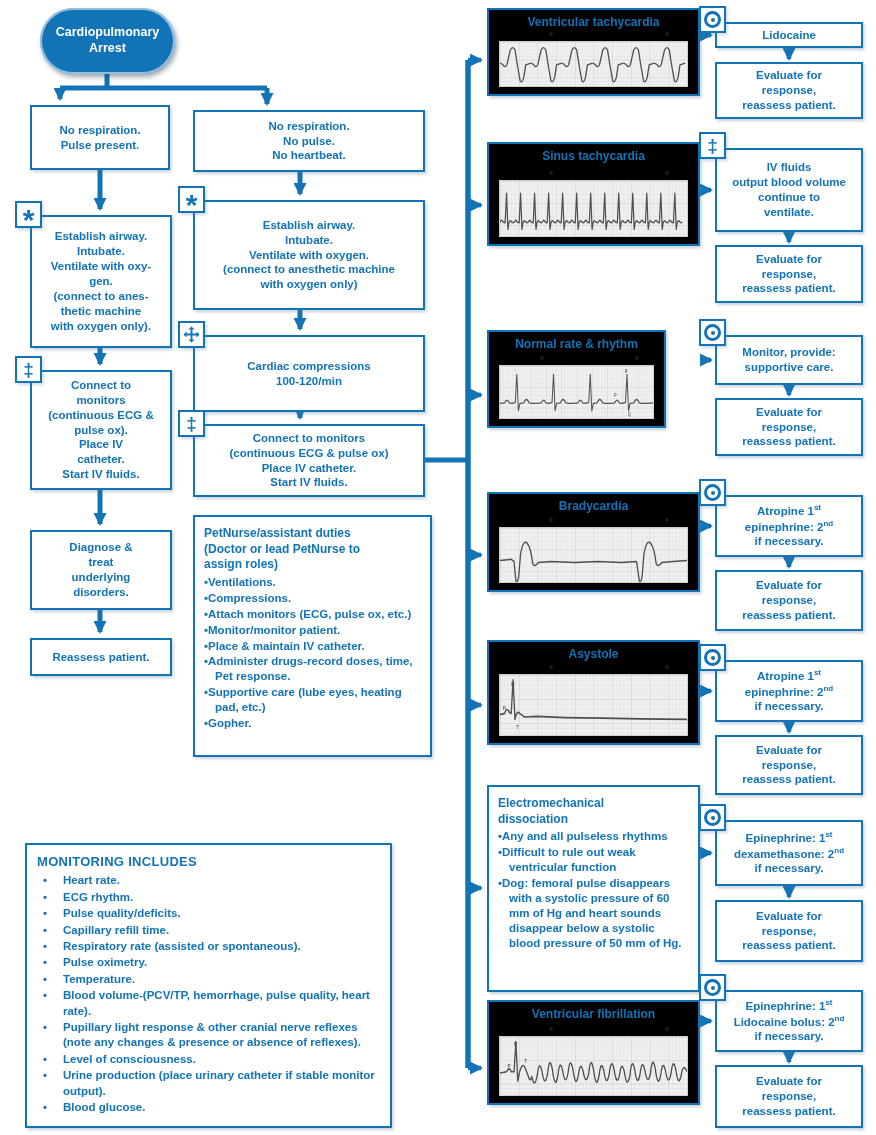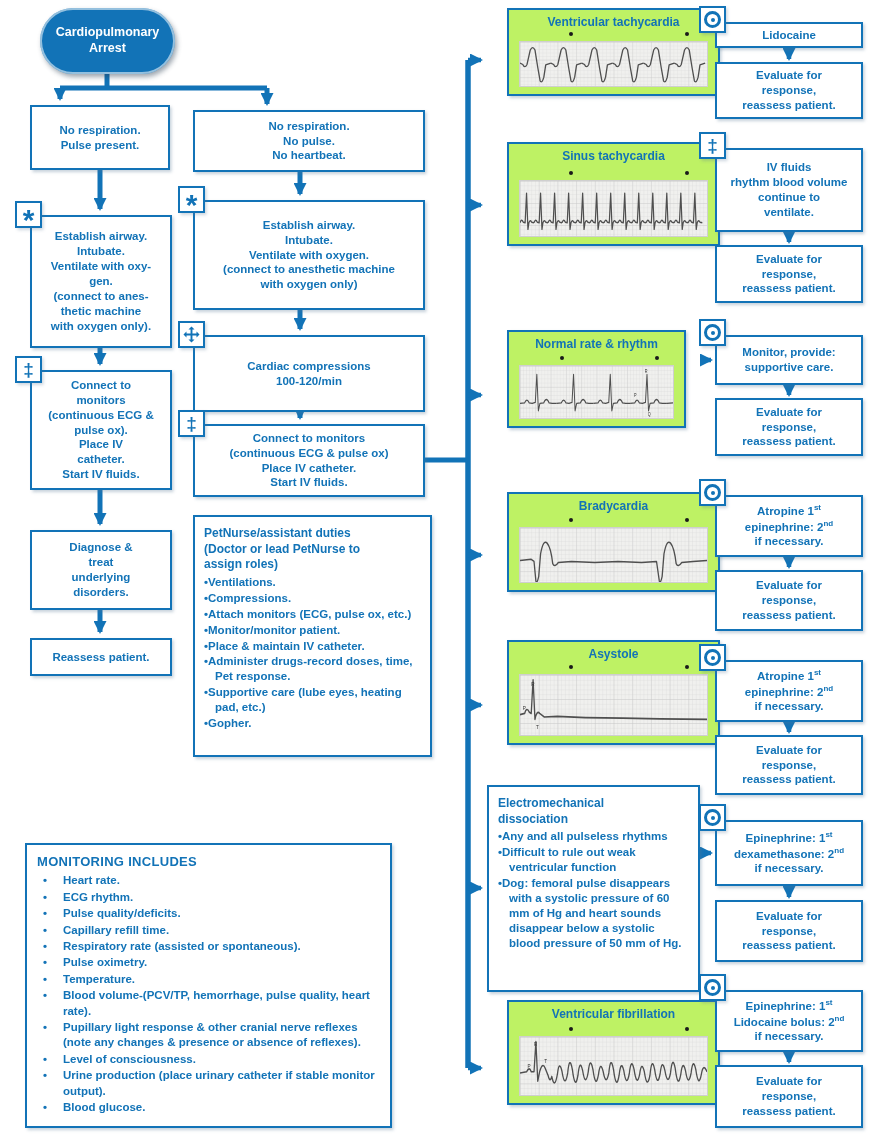--- a/index.html
+++ b/index.html
@@ -22,7 +22,7 @@
   .ring{width:11px;height:11px;border:3.2px solid var(--blue);border-radius:50%;position:relative;display:block;}
   .ring::after{content:"";position:absolute;left:50%;top:50%;width:4px;height:4px;margin:-2px 0 0 -2px;
                background:var(--blue);border-radius:50%;}
-  .ecgbox{background:#bef264;border:2px solid var(--blue);box-shadow:1.5px 2px 3px rgba(90,120,150,.35);margin-left:20px;}
+  .ecgbox{background:#000000;border:2px solid var(--blue);box-shadow:1.5px 2px 3px rgba(90,120,150,.35);}
   .ecgtitle{text-align:center;font-weight:bold;font-size:12px;padding-top:5px;}
   .strip{position:absolute;left:10px;right:10px;bottom:7px;border:1px solid #cfcfcf;background:#f0f0ee;}
   .strip svg{display:block;width:100%;height:100%;}

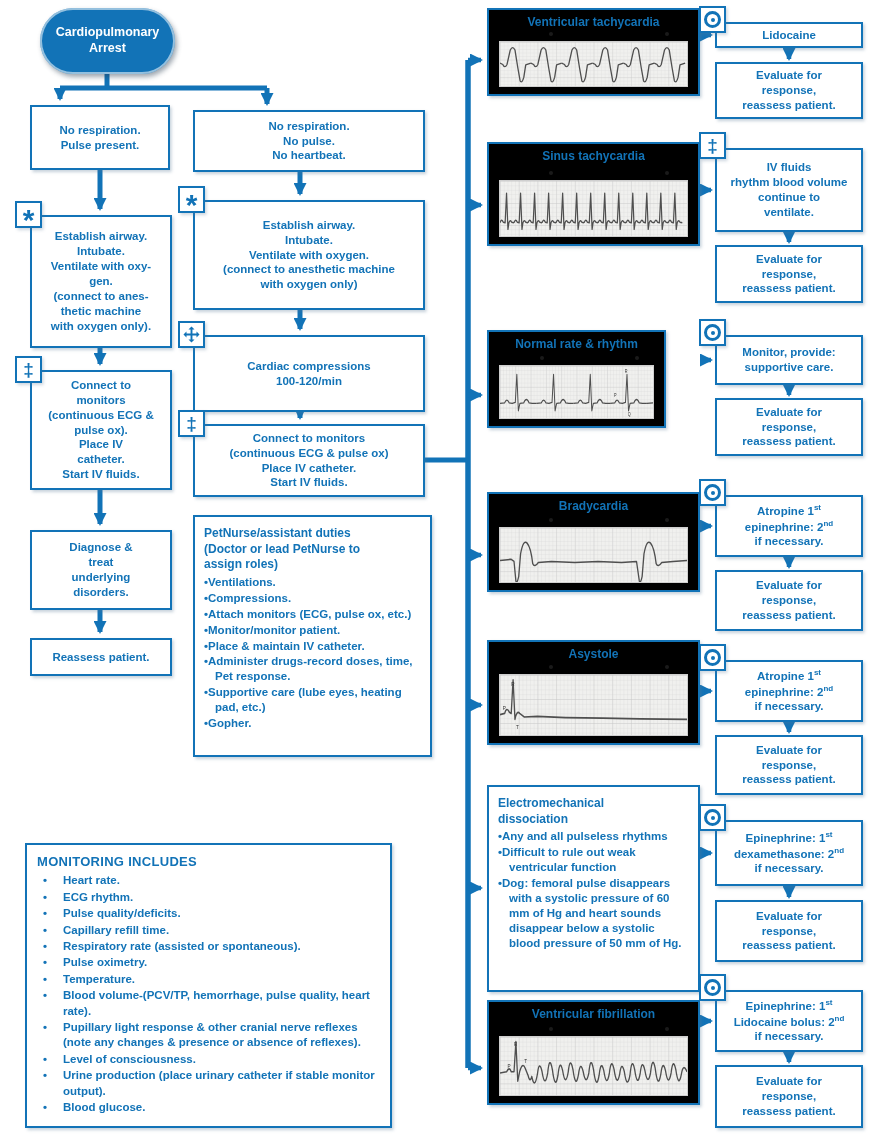--- a/index.html
+++ b/index.html
@@ -254,7 +254,7 @@
   <div class="node marker dag" style="left:699px;top:132px">‡</div>
   <div class="node treat" style="left:715px;top:148px;width:148px;height:84px">
       <div>IV fluids</div>
-      <div>rhythm blood volume</div>
+      <div>output blood volume</div>
       <div>continue to</div>
       <div>ventilate.</div>
     </div>

